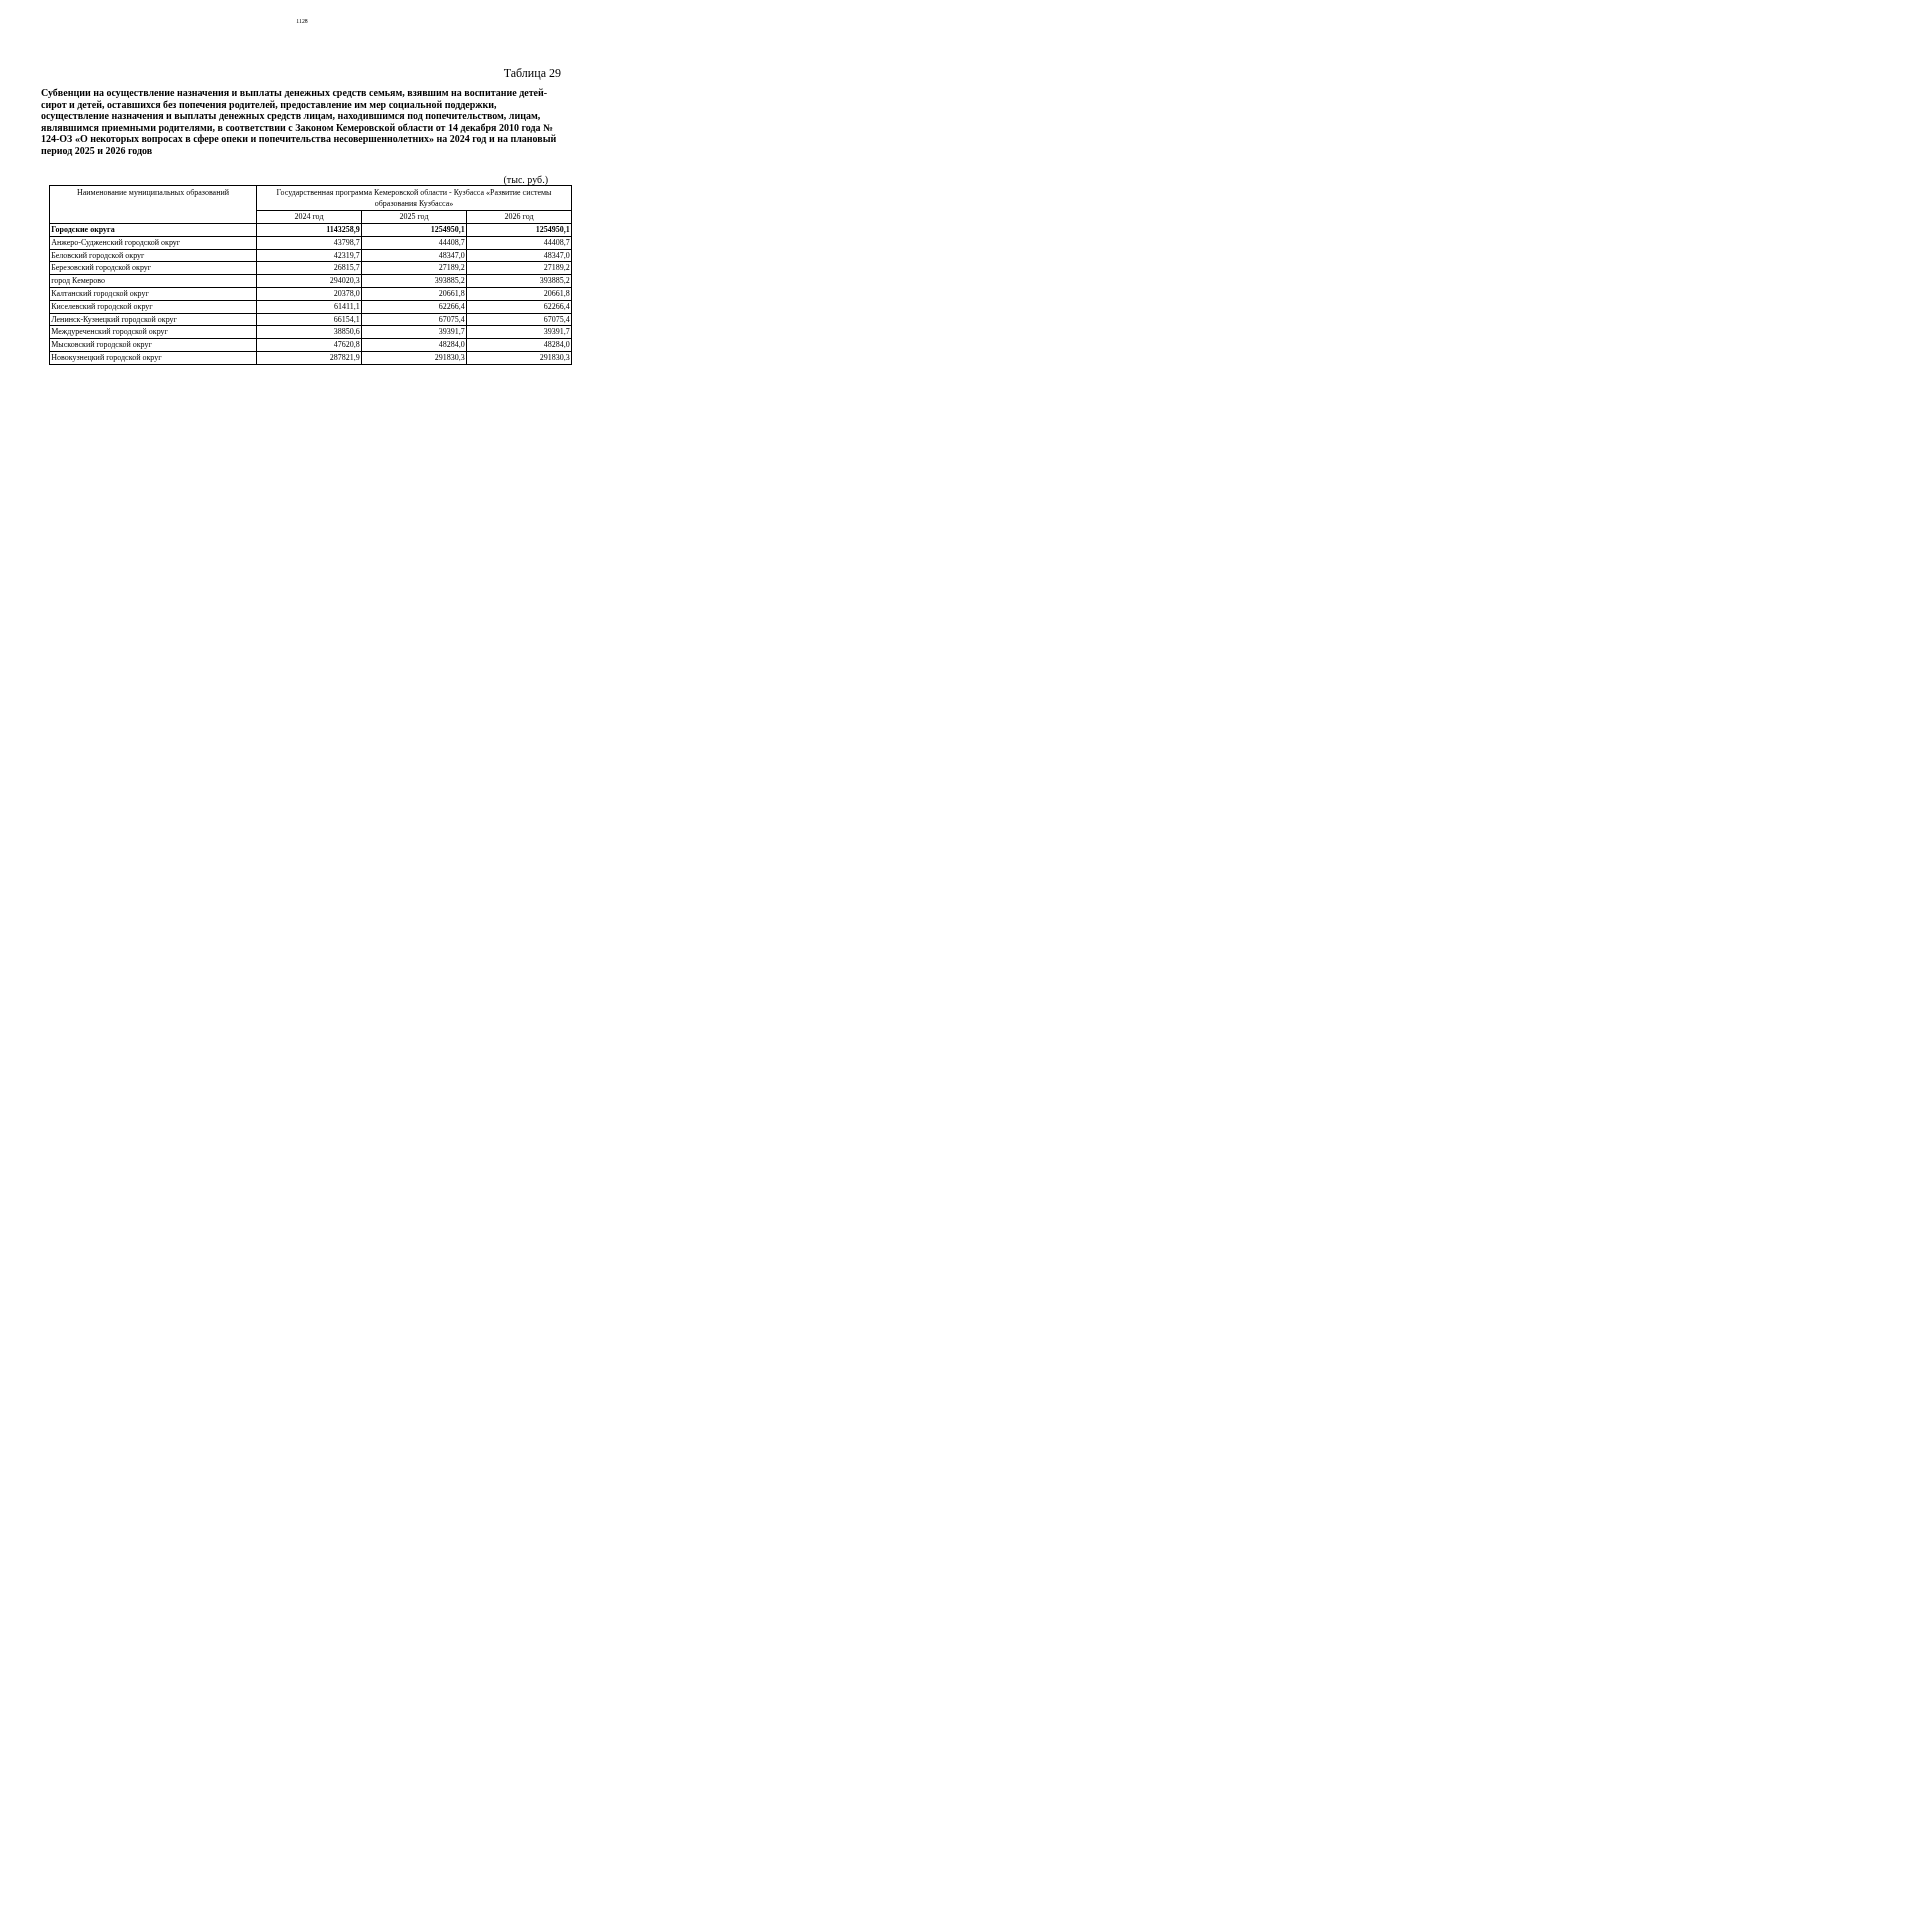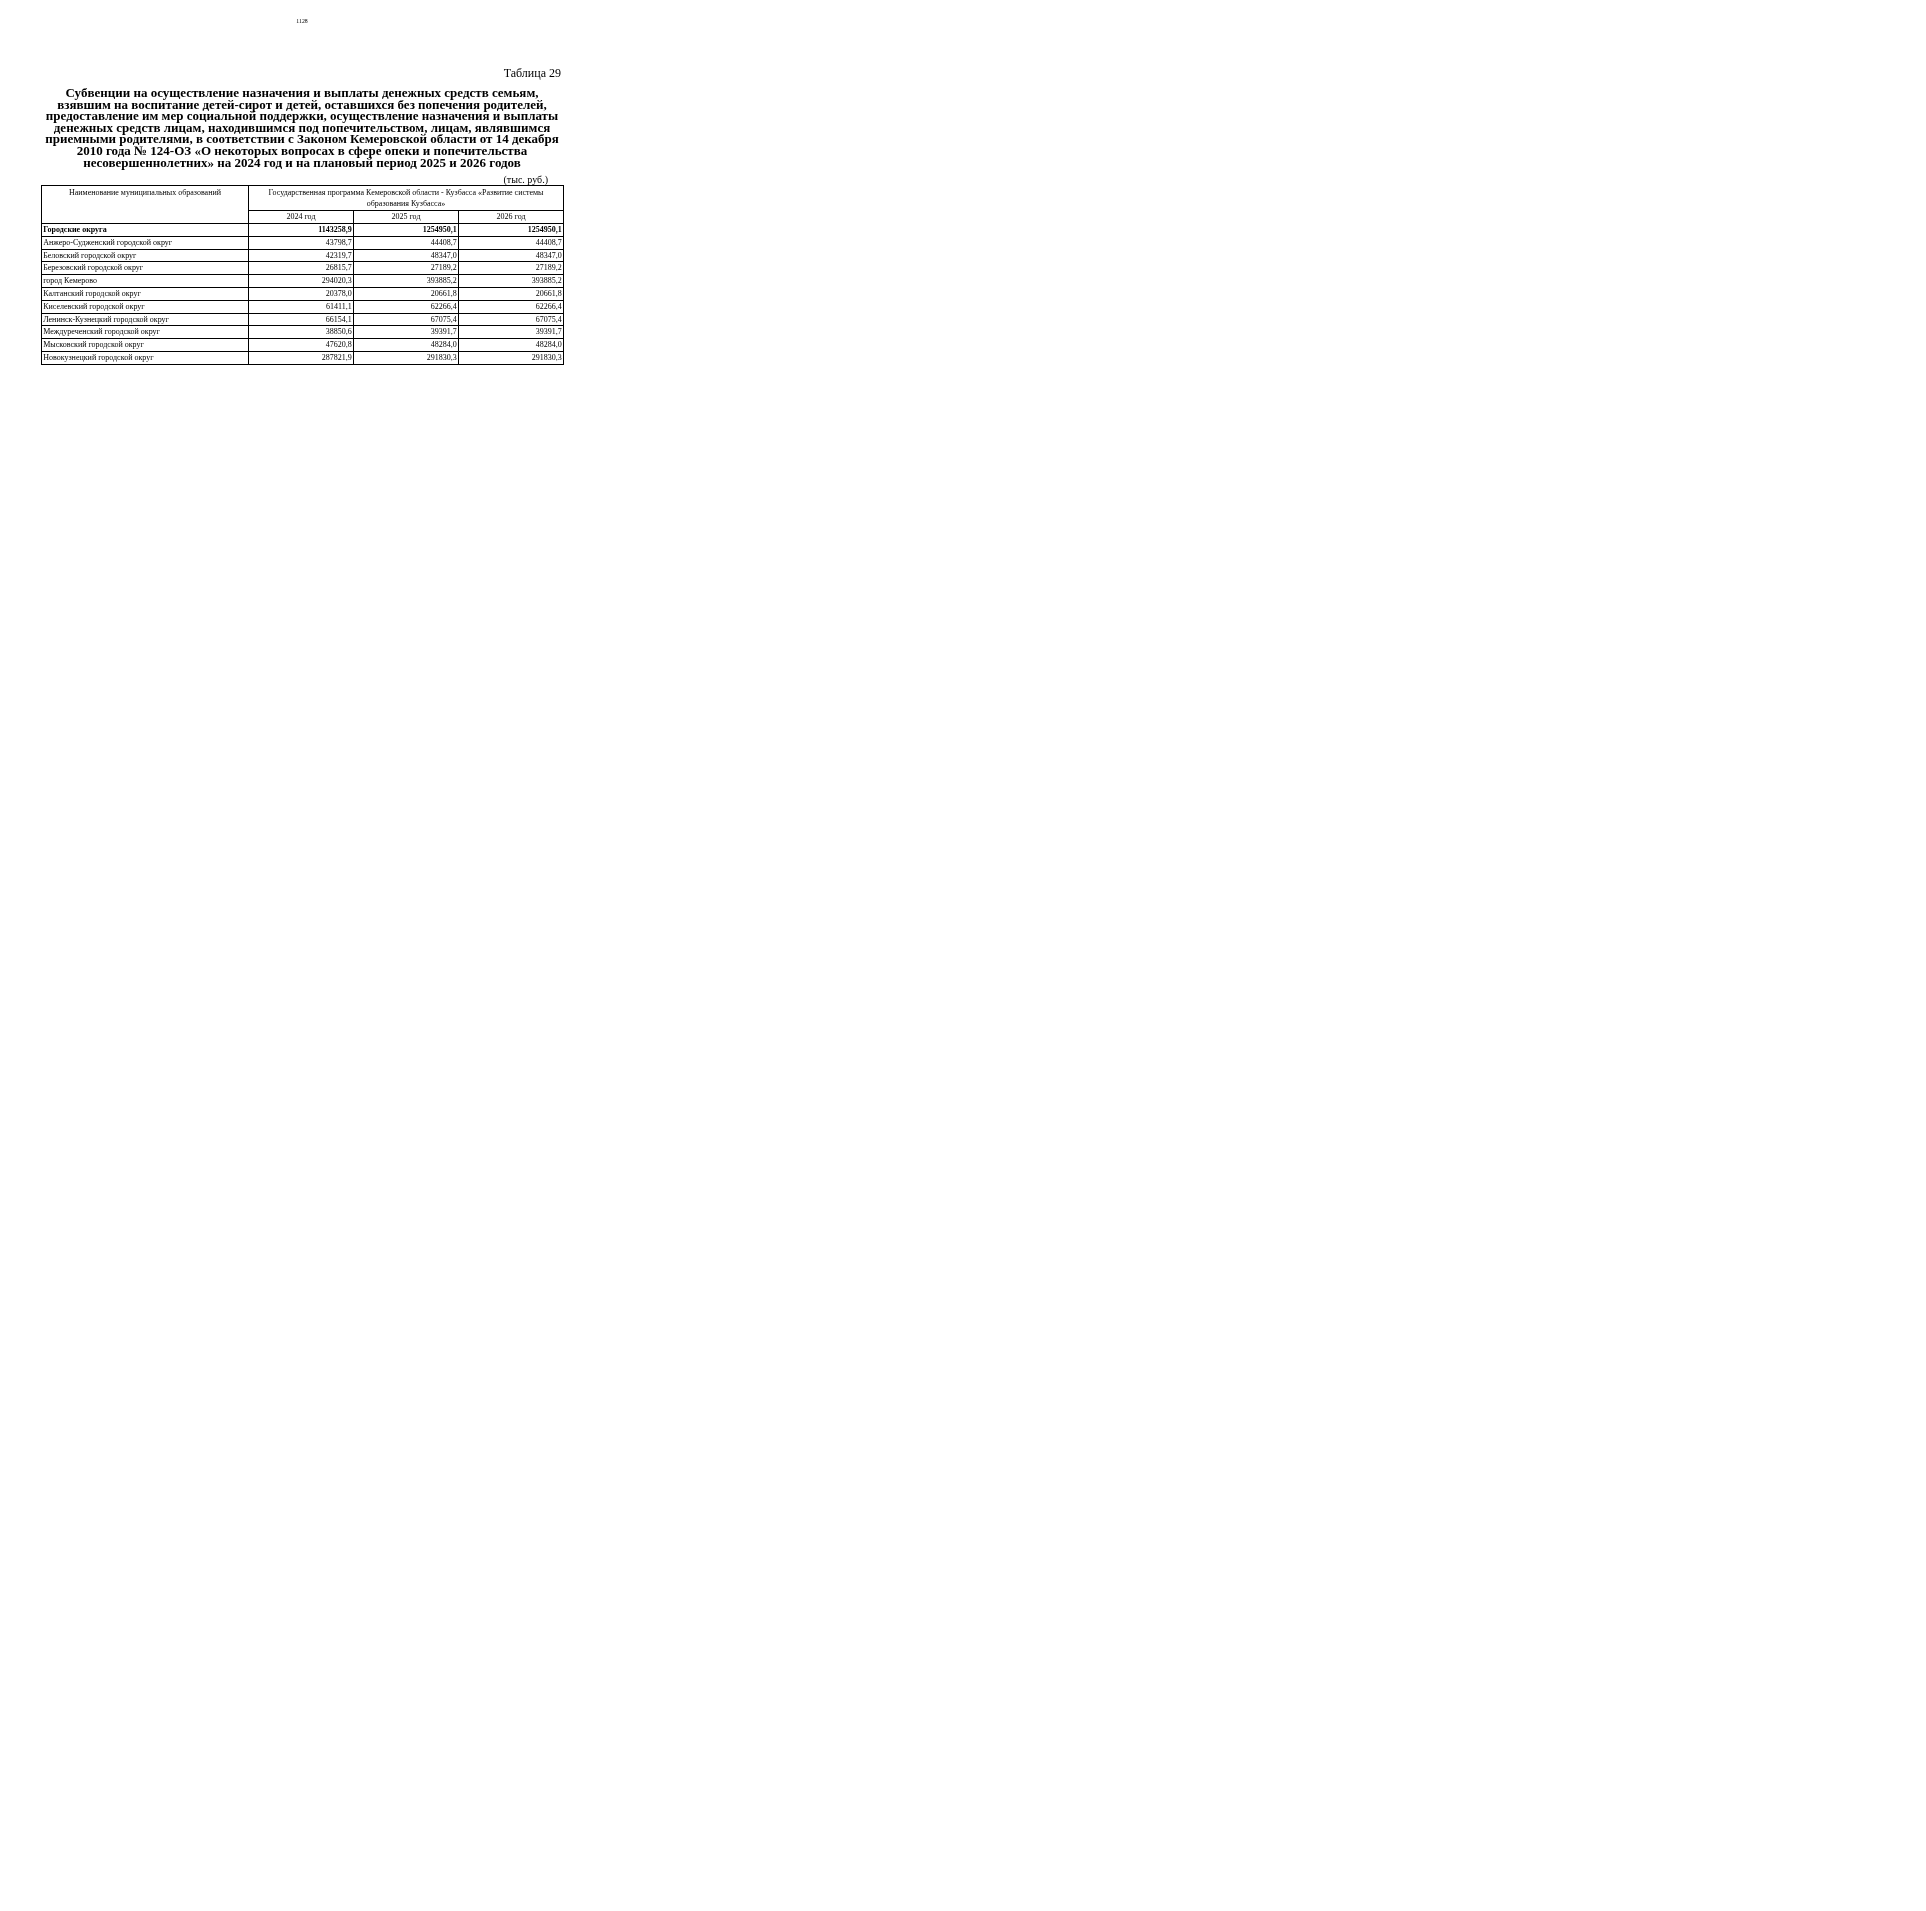--- a/index.html
+++ b/index.html
@@ -11,7 +11,7 @@
     .table-label { position: absolute; top: 66px; right: 43px; font-size: 12px; }
     .title {
       position: absolute; top: 87px; left: 41px; width: 522px;
-      text-align: center; font-weight: bold; font-size: 13px; line-height: 11.6px;
+      text-align: left; font-weight: bold; font-size: 10px; line-height: 11.6px;
     }
     .units { position: absolute; top: 174px; right: 56px; font-size: 10px; }
     table.main {

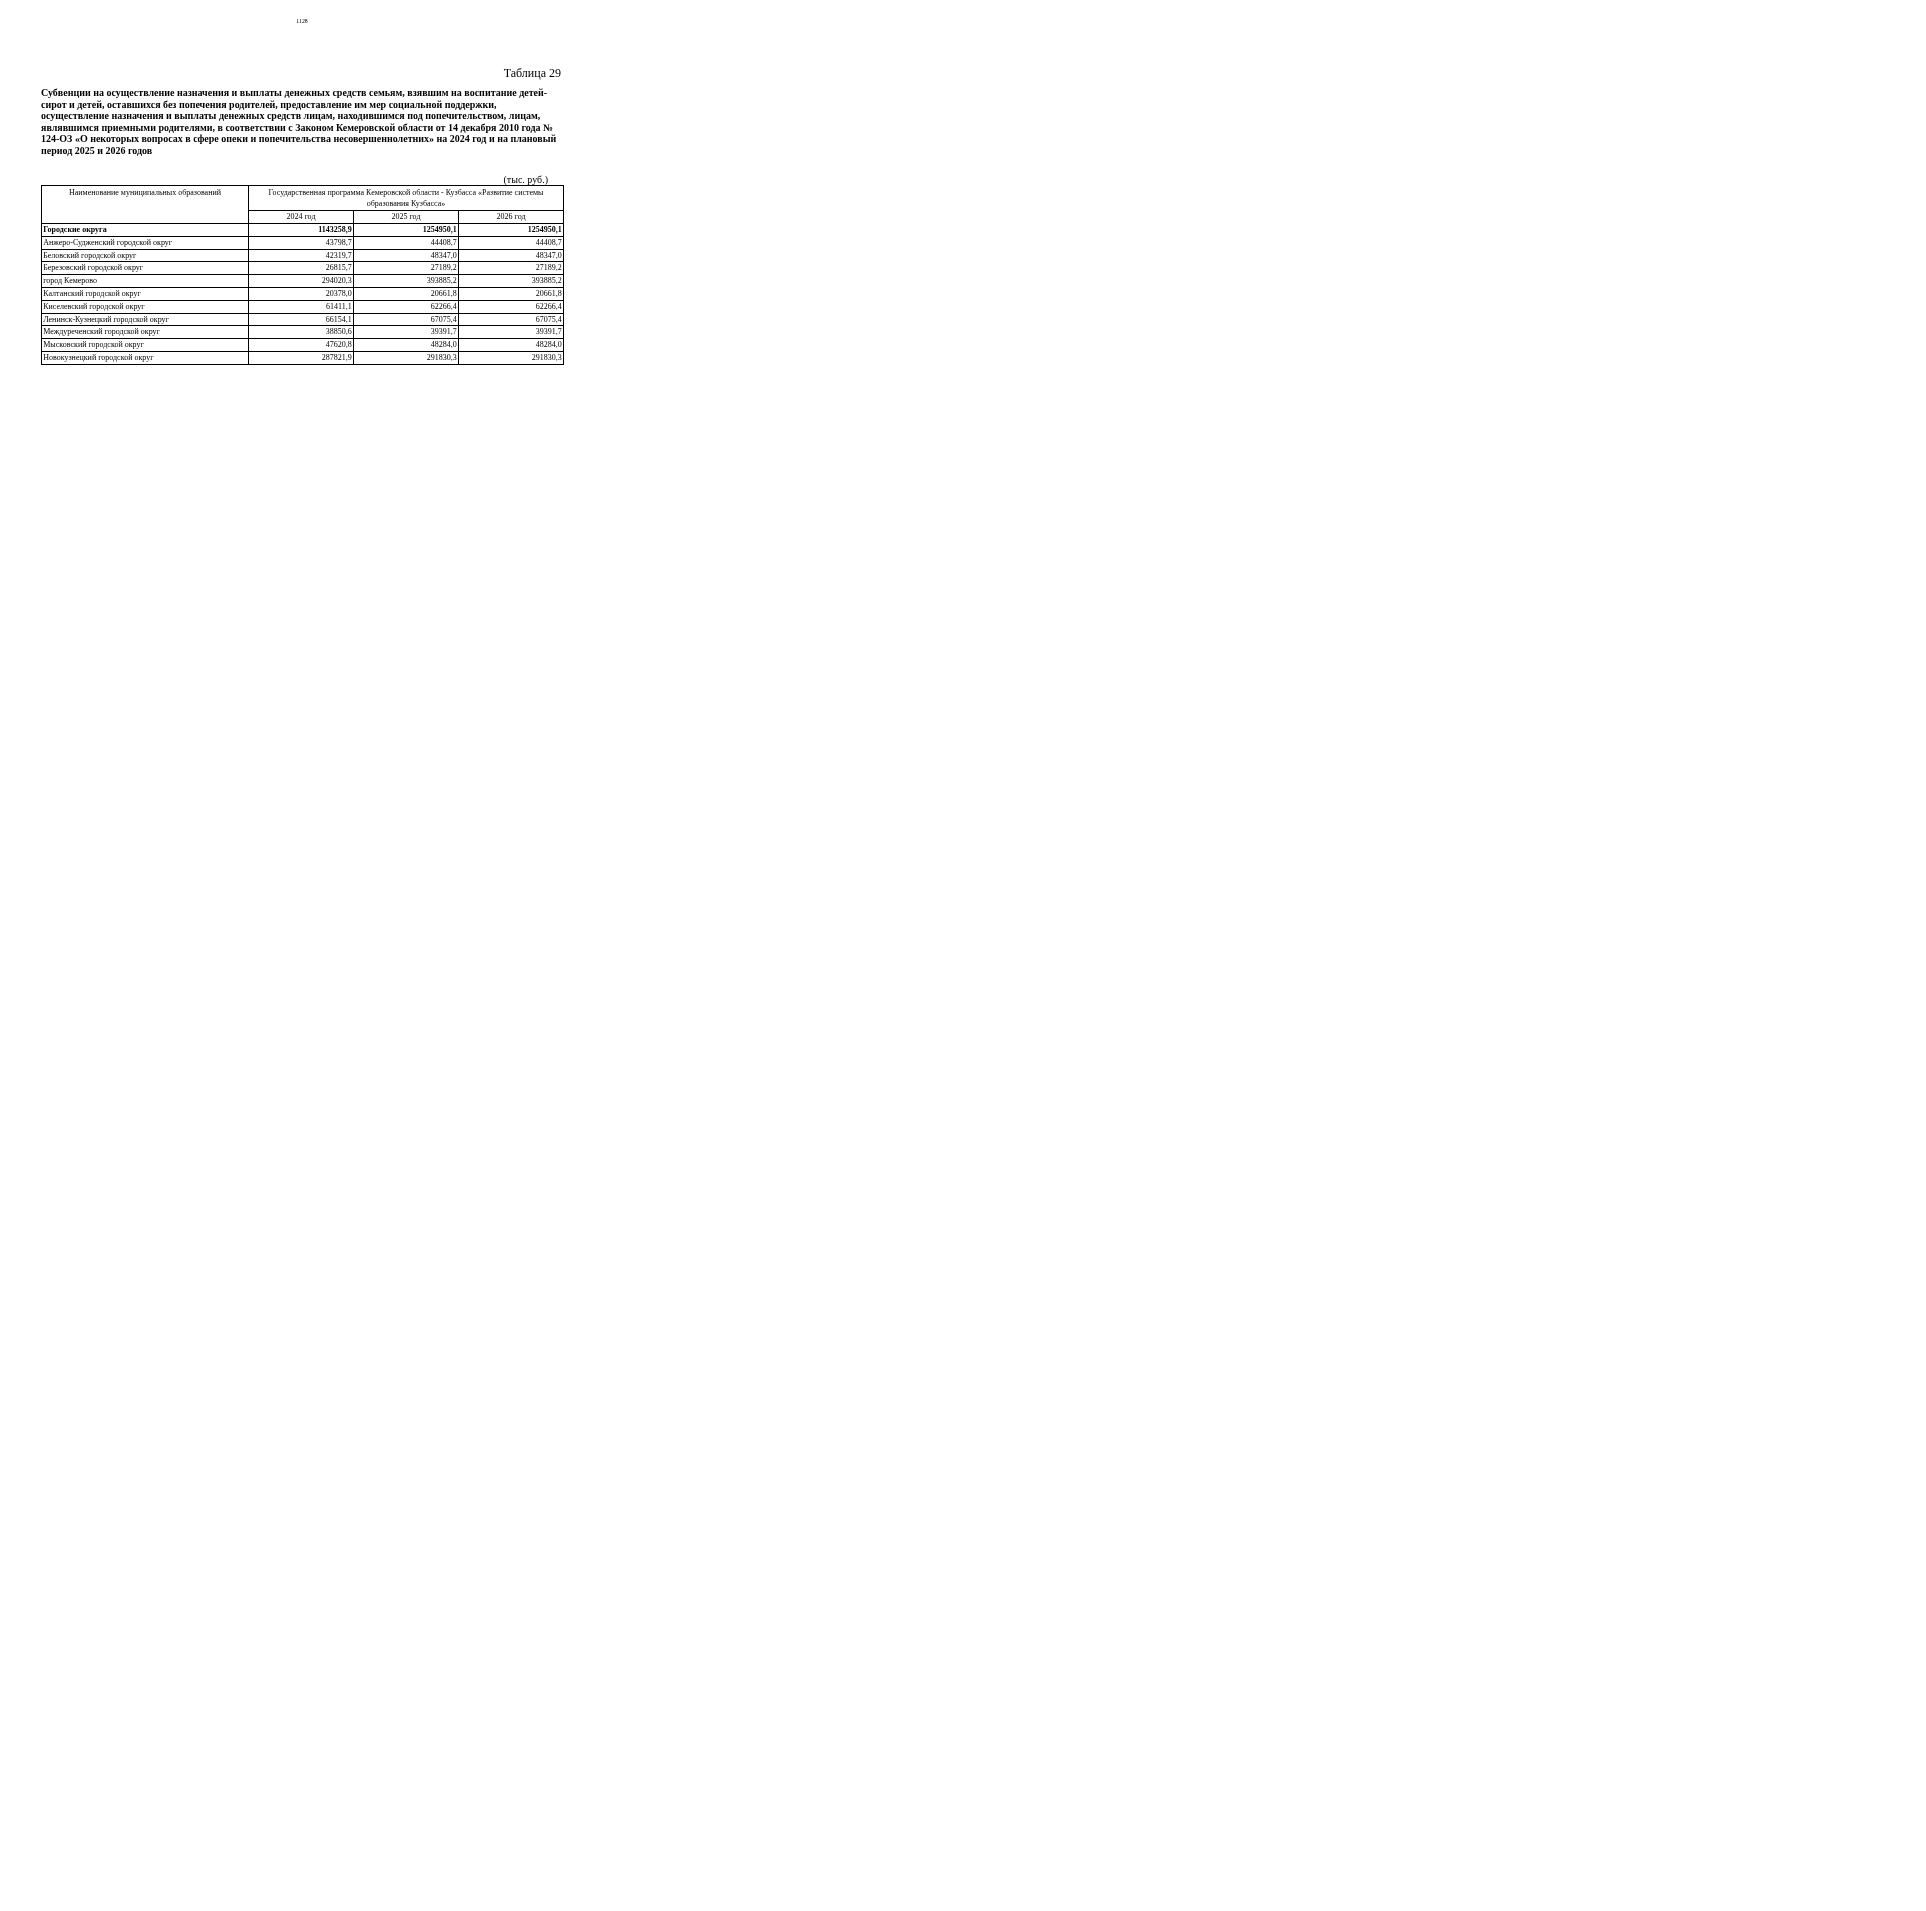--- a/index.html
+++ b/index.html
@@ -15,7 +15,7 @@
     }
     .units { position: absolute; top: 174px; right: 56px; font-size: 10px; }
     table.main {
-      position: absolute; top: 185px; left: 41px; width: 522px;
+      position: absolute; top: 185px; left: 49px; width: 522px;
       border-collapse: collapse; font-size: 8px; table-layout: fixed;
     }
     table.main td, table.main th { border: 0.8px solid #000; padding: 0 1.2px; font-weight: normal; }

